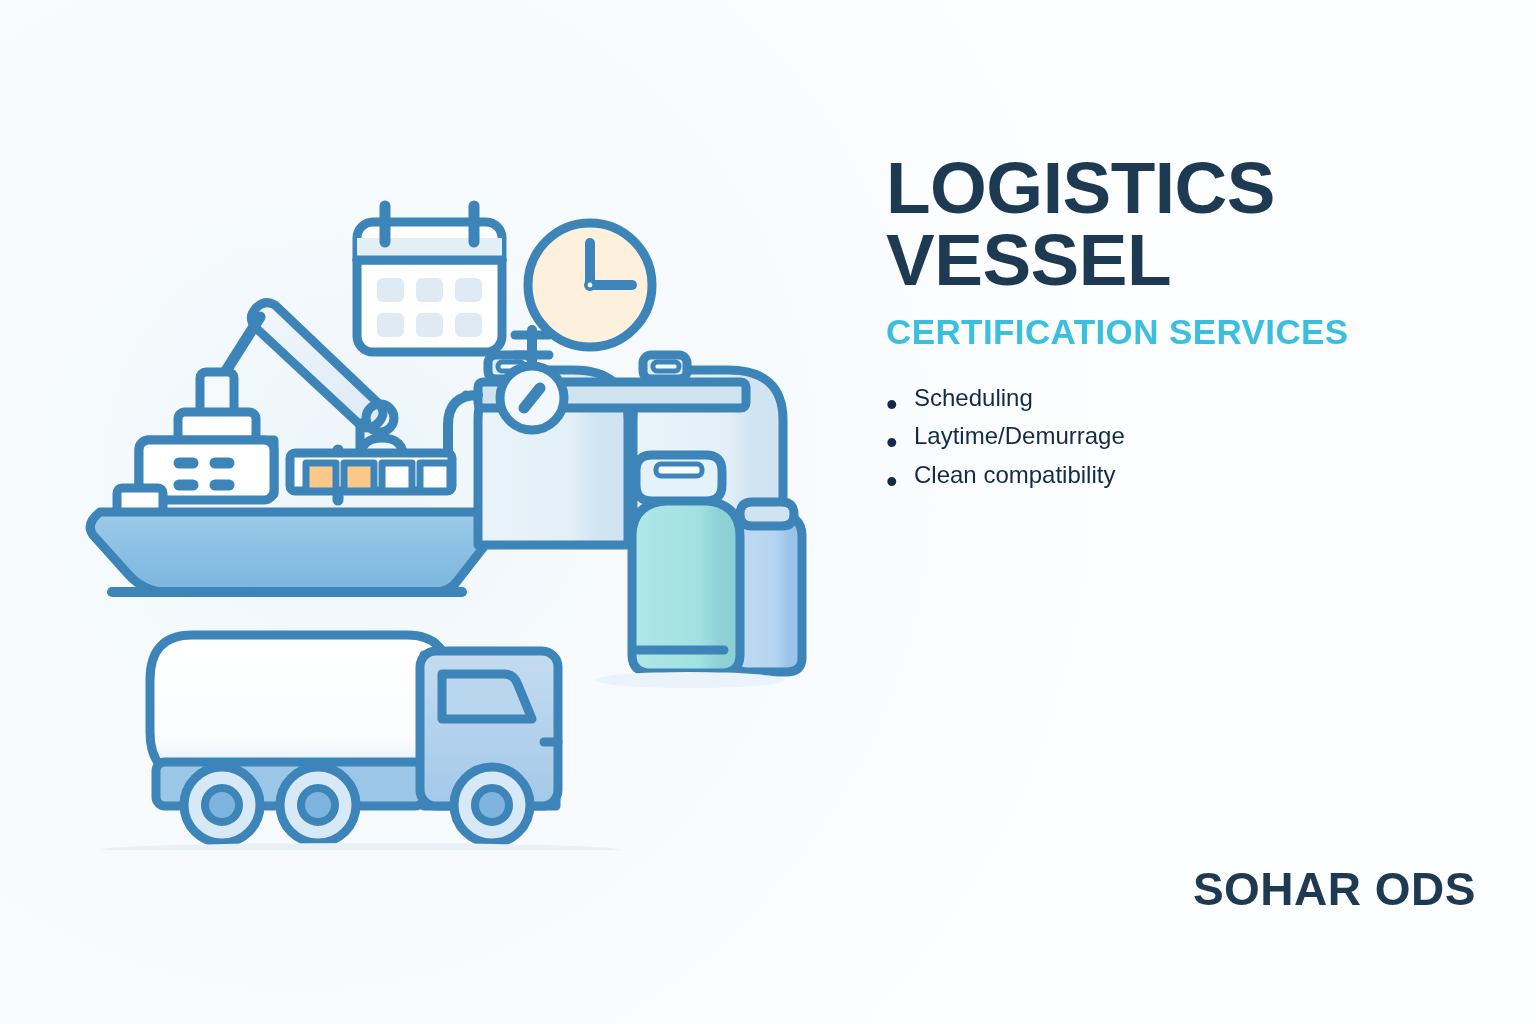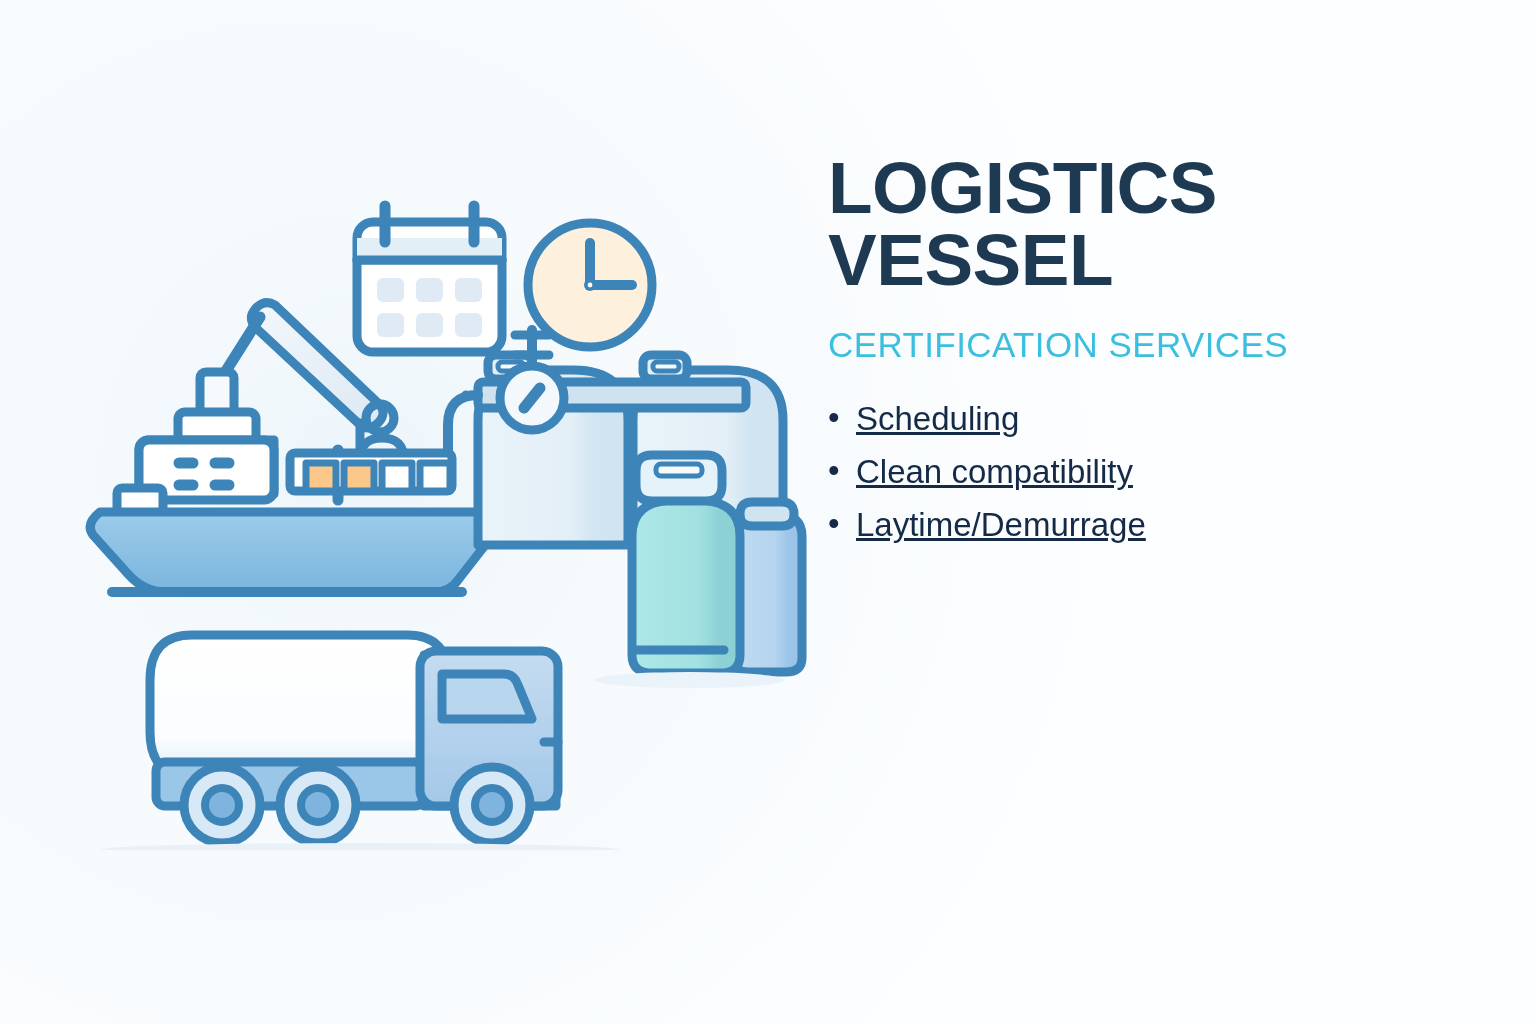--- a/index.html
+++ b/index.html
@@ -29,7 +29,7 @@
   
   #textcol {
     position:absolute;
-    left:828px; top:152px;
+    left:886px; top:152px;
     width:620px;
   }
   #title {

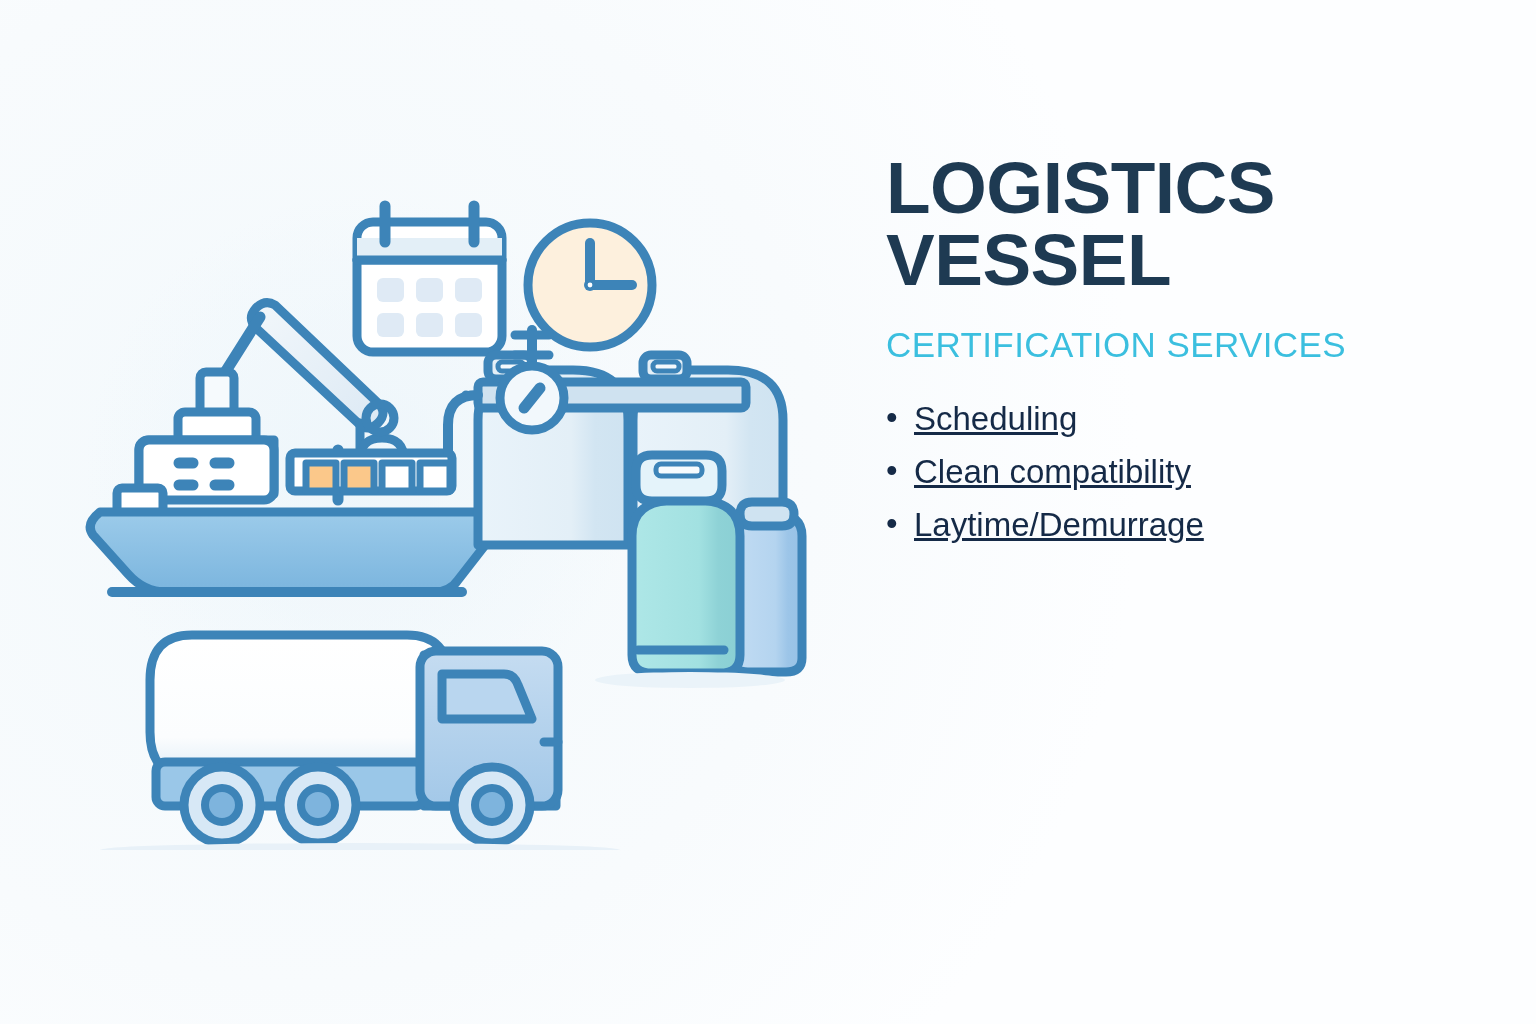--- a/index.html
+++ b/index.html
@@ -42,9 +42,9 @@
   }
   #title .tl { display:block; white-space:nowrap; }
   #subtitle {
-    margin-top:28px;
+    margin-top:15px;
     font-size:35px;
-    font-weight:400;
+    font-weight:700;
     letter-spacing:0.4px;
     color:#3bbfdf;
     text-transform:uppercase;

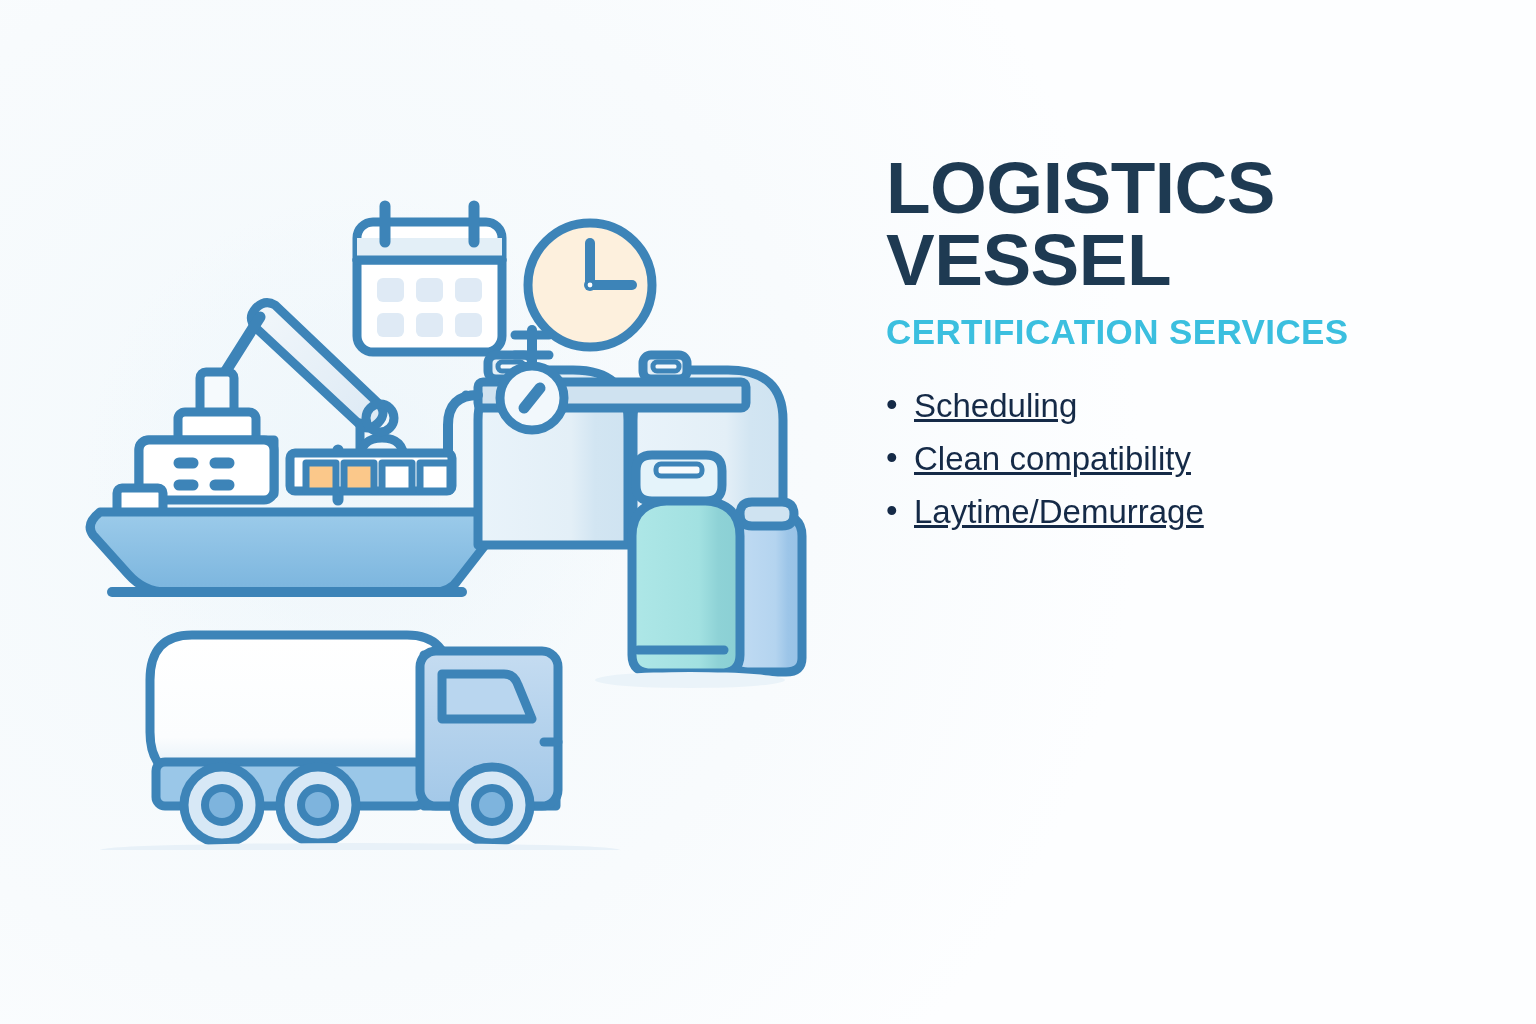--- a/index.html
+++ b/index.html
@@ -55,14 +55,13 @@
     list-style:none;
   }
   #bullets li {
-    font-size:33px;
+    font-size:24px;
     line-height:1.62;
     color:#152a47;
     font-weight:400;
     position:relative;
     padding-left:28px;
     white-space:nowrap;
-    text-decoration:underline;
   }
   #bullets li::before {
     content:"•";

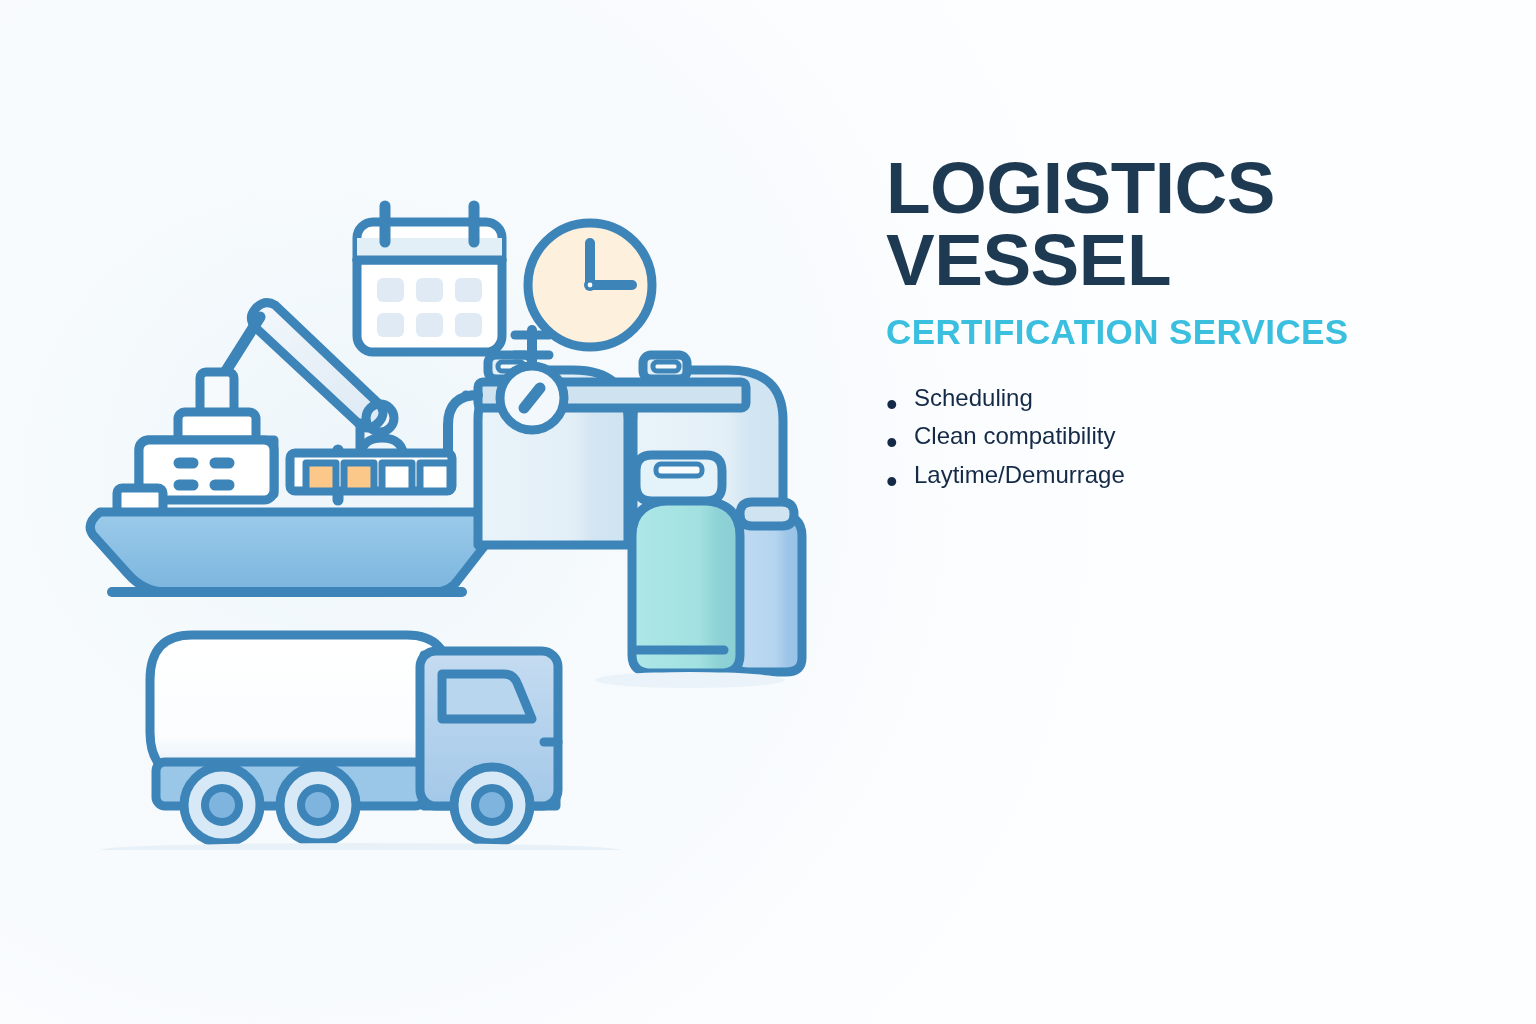--- a/index.html
+++ b/index.html
@@ -274,8 +274,8 @@
 
     <ul id="bullets">
       <li>Scheduling</li>
+      <li>Laytime/Demurrage</li>
       <li>Clean compatibility</li>
-      <li>Laytime/Demurrage</li>
     </ul>
   </div>
 

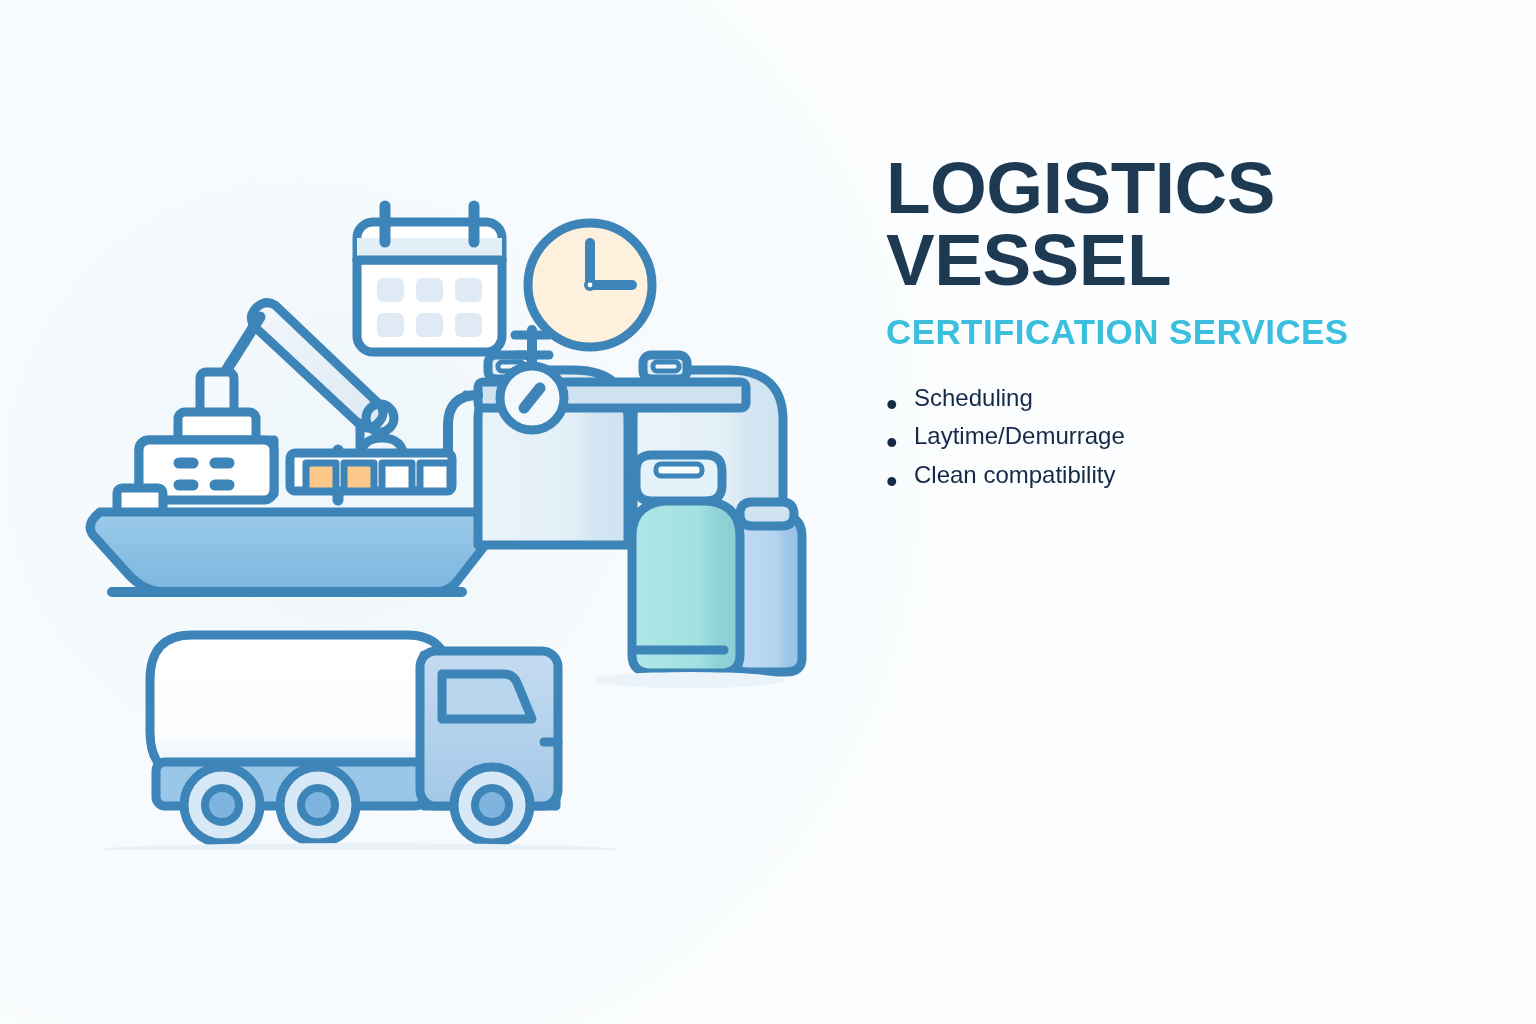--- a/index.html
+++ b/index.html
@@ -279,6 +279,7 @@
     </ul>
   </div>
 
+  <div id="brandtext">SOHAR ODS</div>
 
 </div>
 

